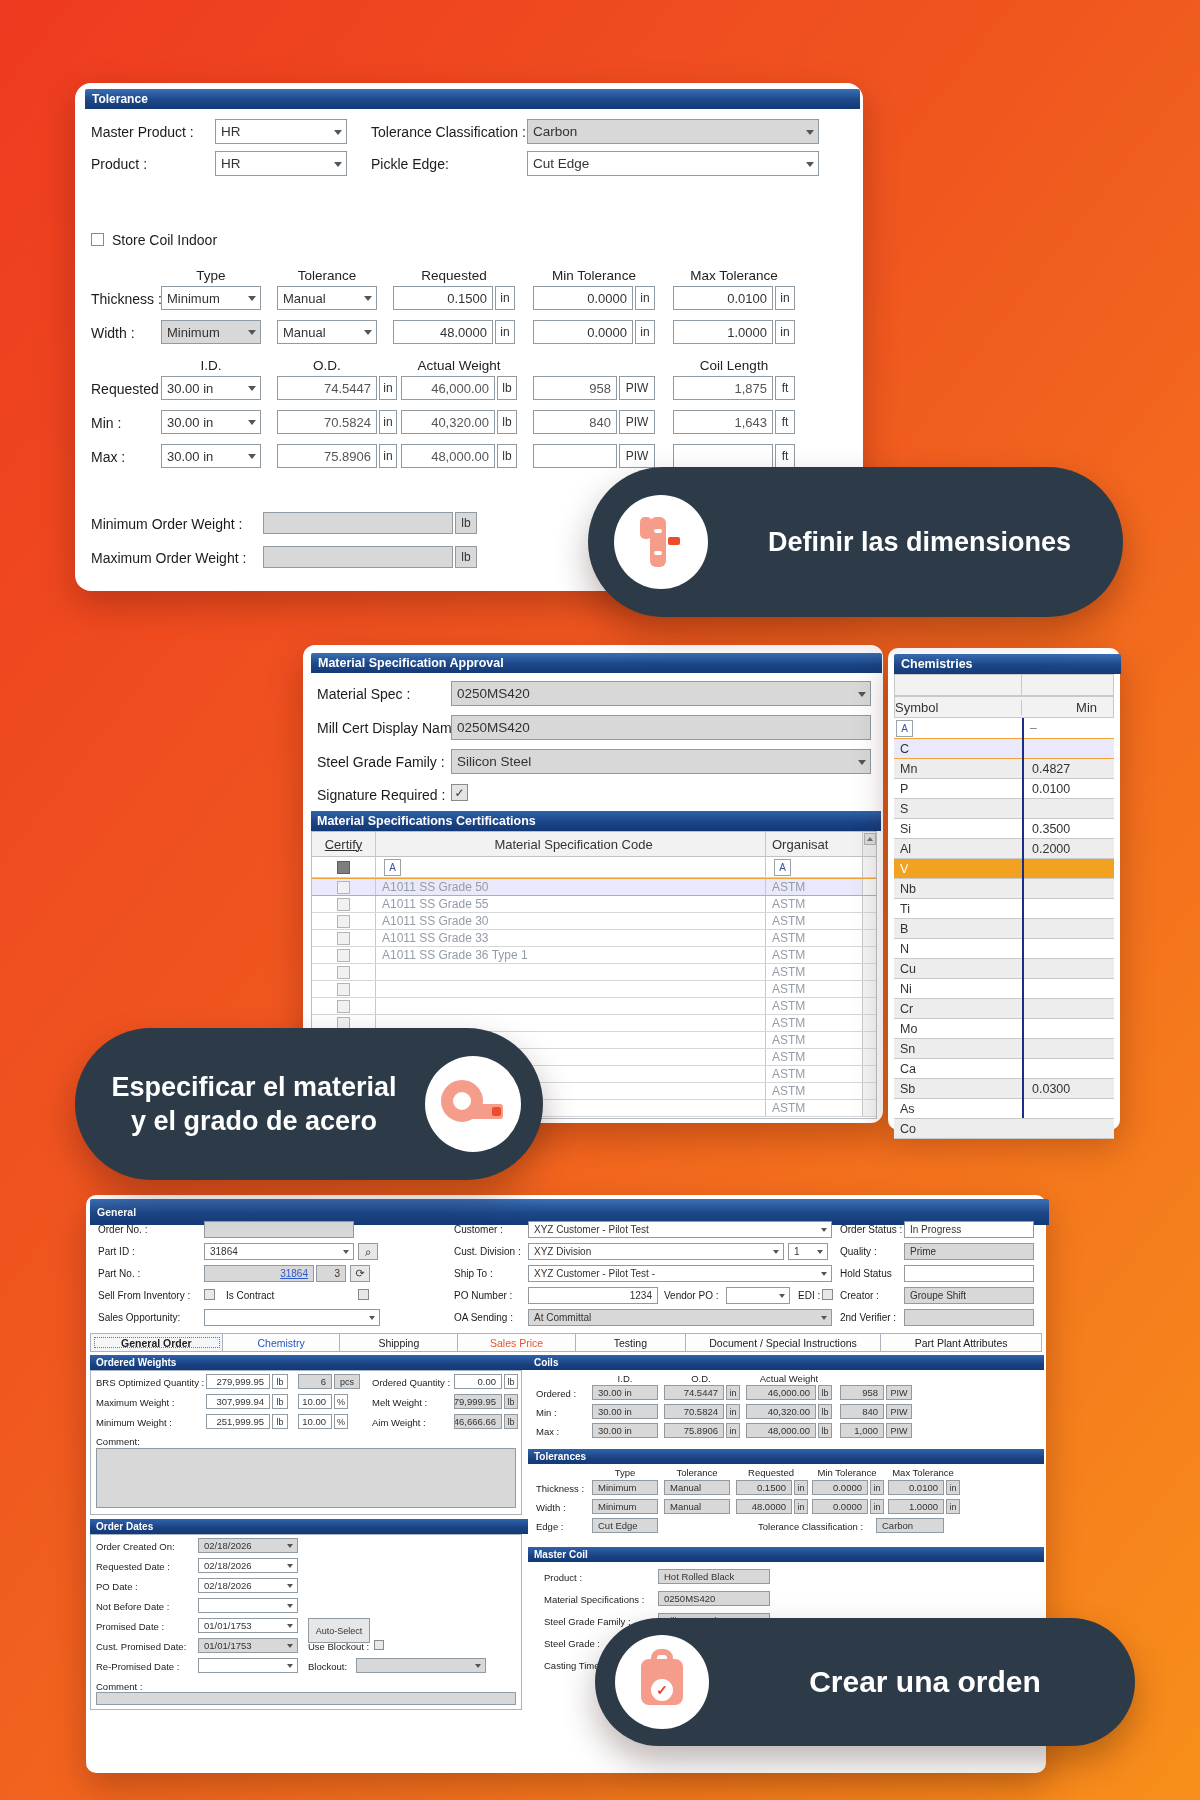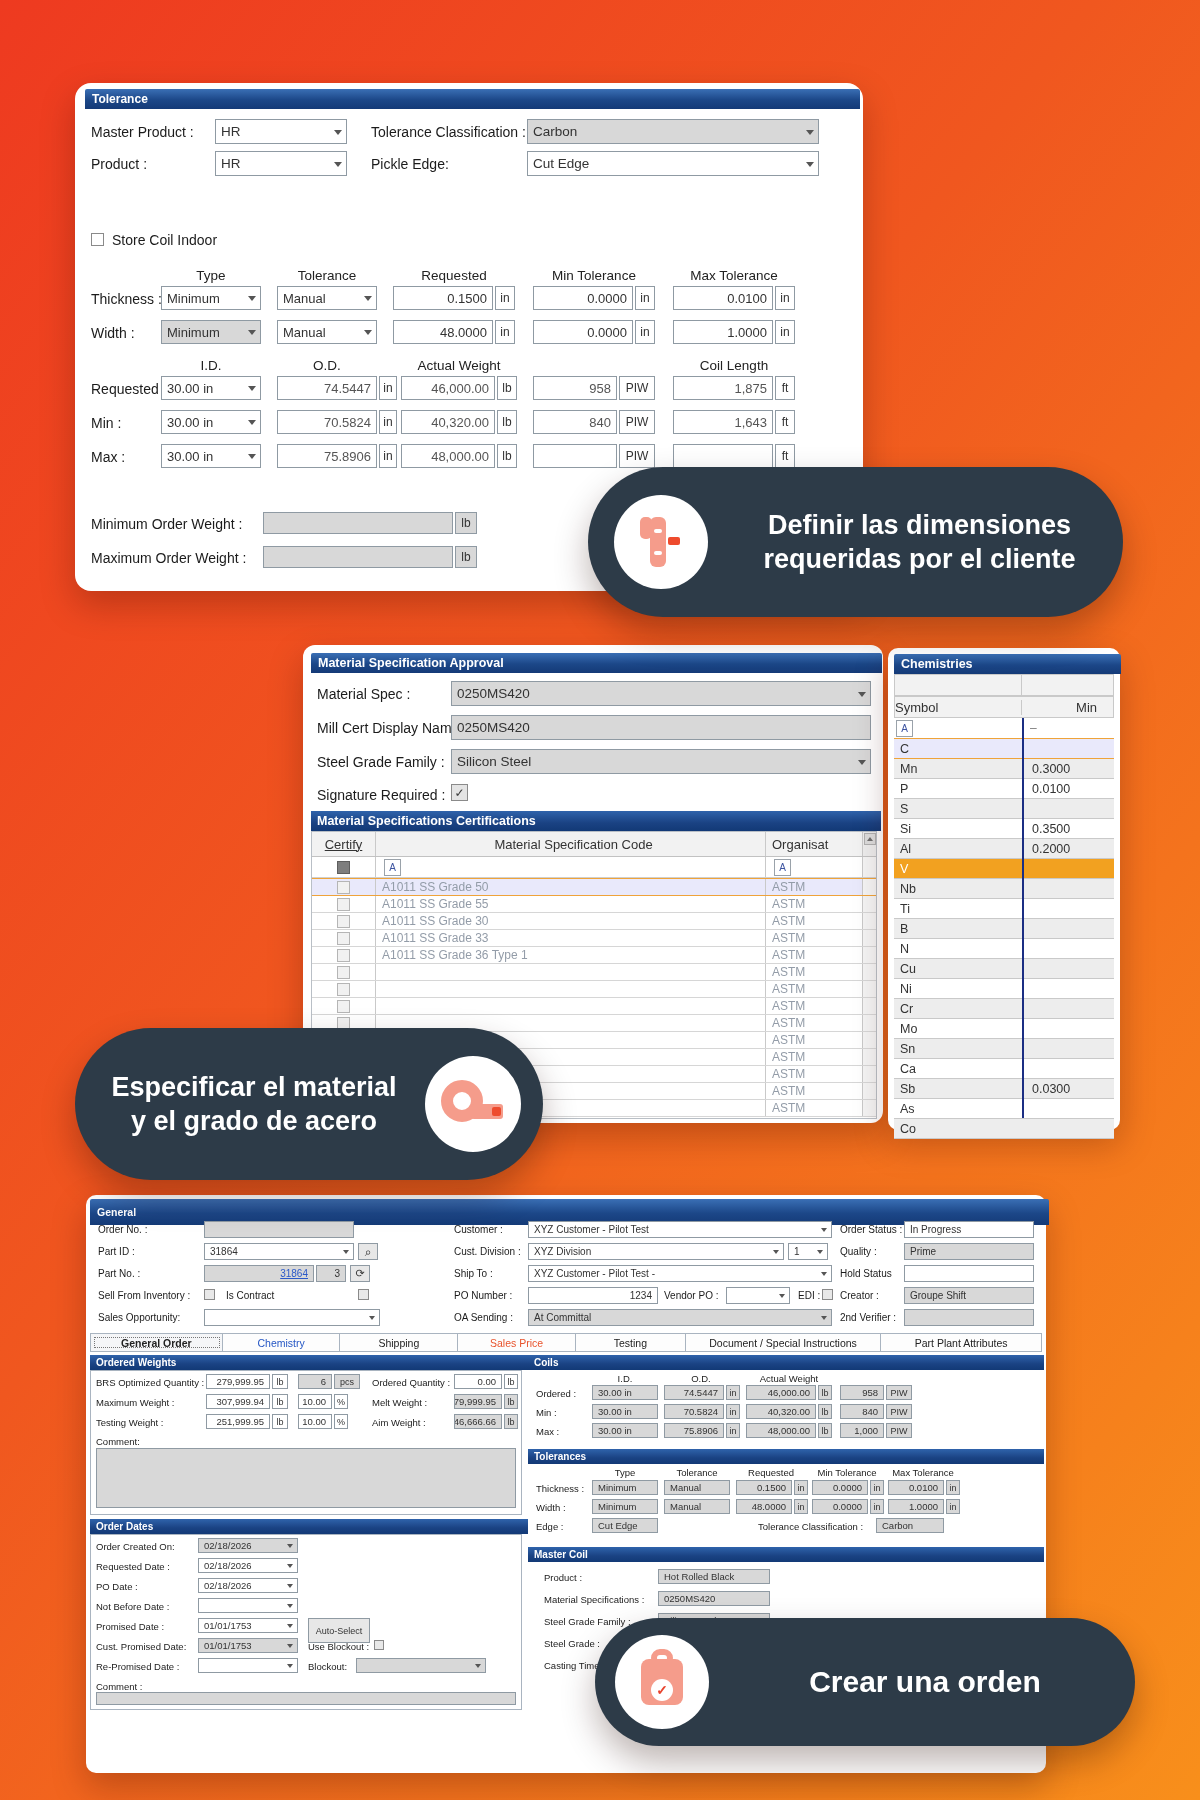--- a/index.html
+++ b/index.html
@@ -204,7 +204,6 @@
   </div>
   <div class="ctext" style="padding-left:128px;font-size:27px;line-height:34px;">
     <div>Definir las dimensiones</div>
-    <div>requeridas por el cliente</div>
   </div>
 </div>
 

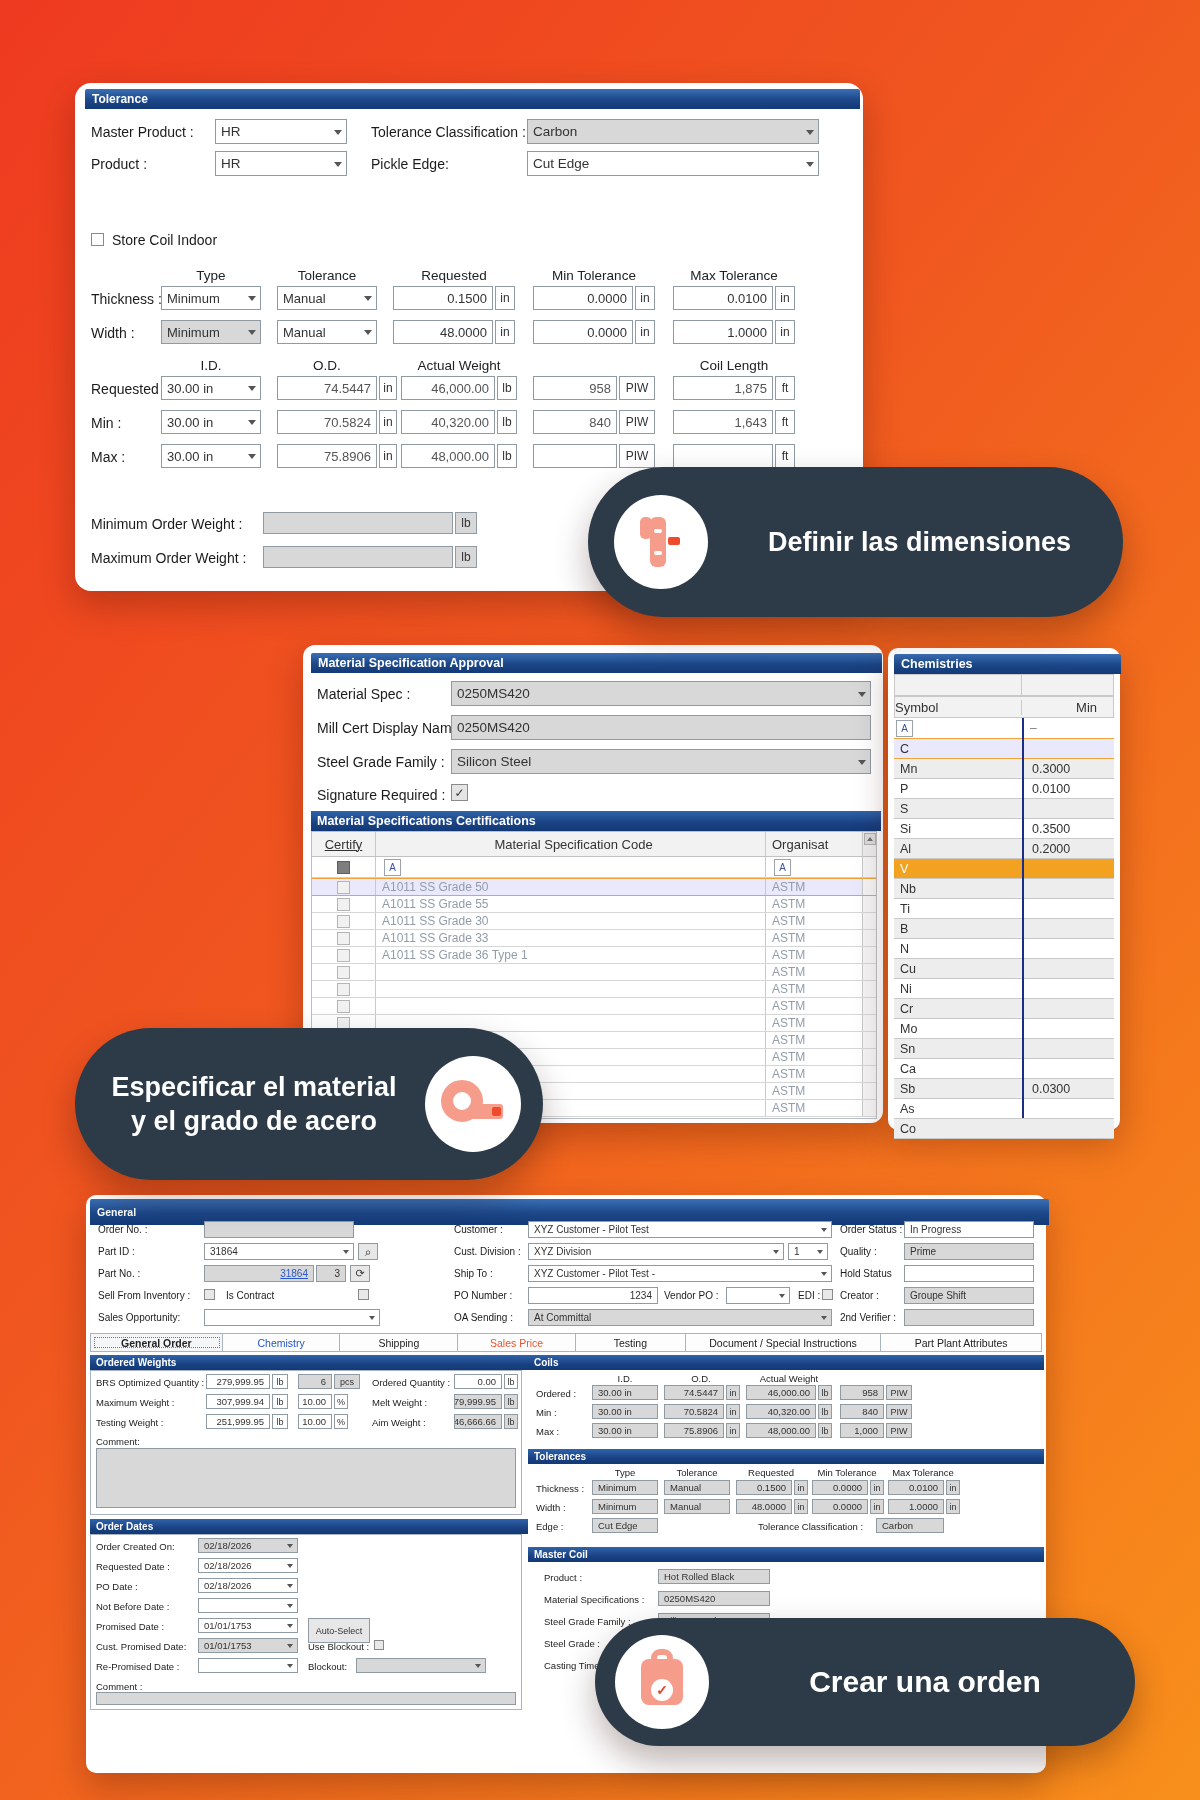--- a/index.html
+++ b/index.html
@@ -396,7 +396,7 @@
       </div>
     <div class="chr alt">
         <span class="chs">Mn</span>
-        <span class="chm">0.3000</span>
+        <span class="chm">0.4827</span>
       </div>
     <div class="chr">
         <span class="chs">P</span>

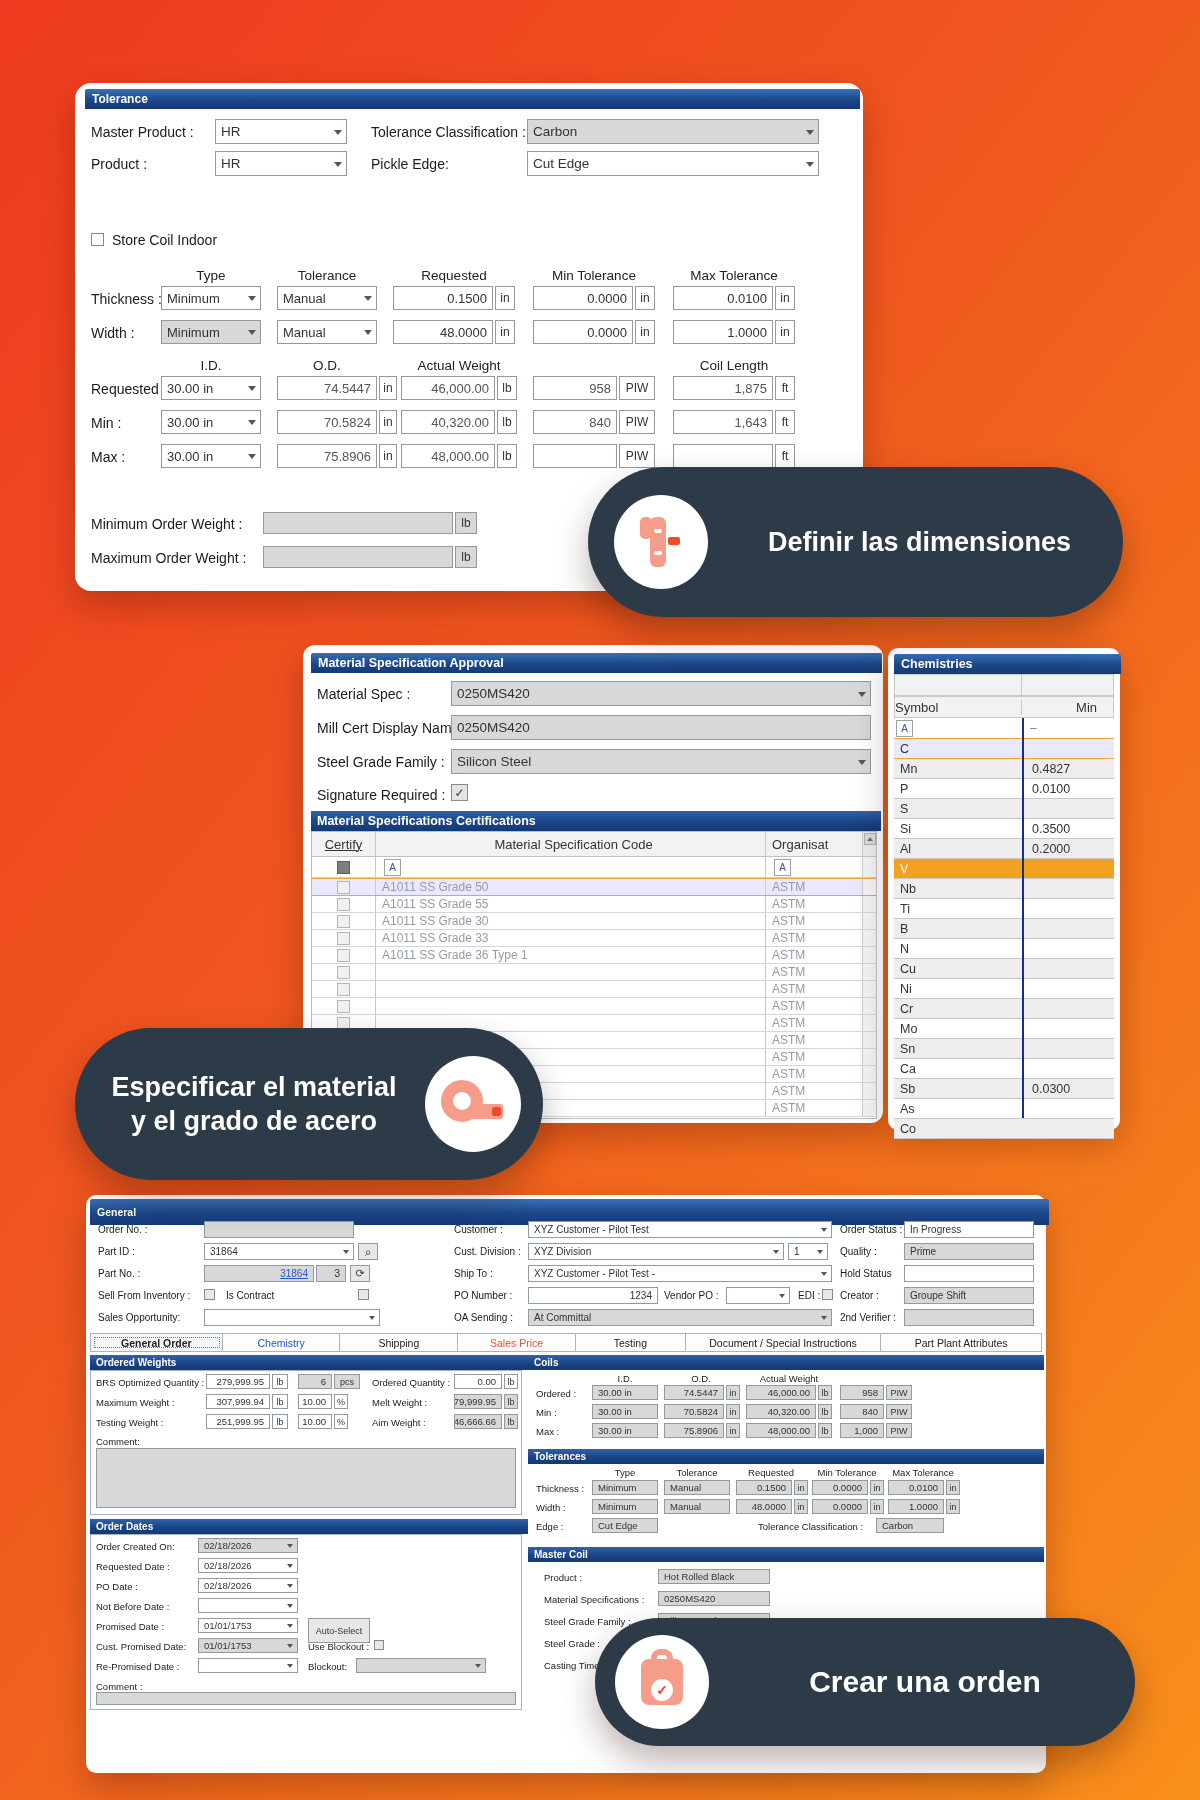--- a/index.html
+++ b/index.html
@@ -595,7 +595,7 @@
   <div class="fld g num" style="left:368px;top:199px;width:48px;height:15px;font-size:9.5px;">279,999.95</div>
   <div class="unit g" style="left:418px;top:199px;width:14px;height:15px;font-size:9px;">lb</div>
 
-  <div class="lbl" style="left:10px;top:222px;font-size:9.5px;">Testing Weight :</div>
+  <div class="lbl" style="left:10px;top:222px;font-size:9.5px;">Minimum Weight :</div>
   <div class="fld num" style="left:120px;top:219px;width:64px;height:15px;font-size:9.5px;">251,999.95</div>
   <div class="unit" style="left:186px;top:219px;width:16px;height:15px;font-size:9px;">lb</div>
   <div class="fld num" style="left:212px;top:219px;width:34px;height:15px;font-size:9.5px;">10.00</div>

